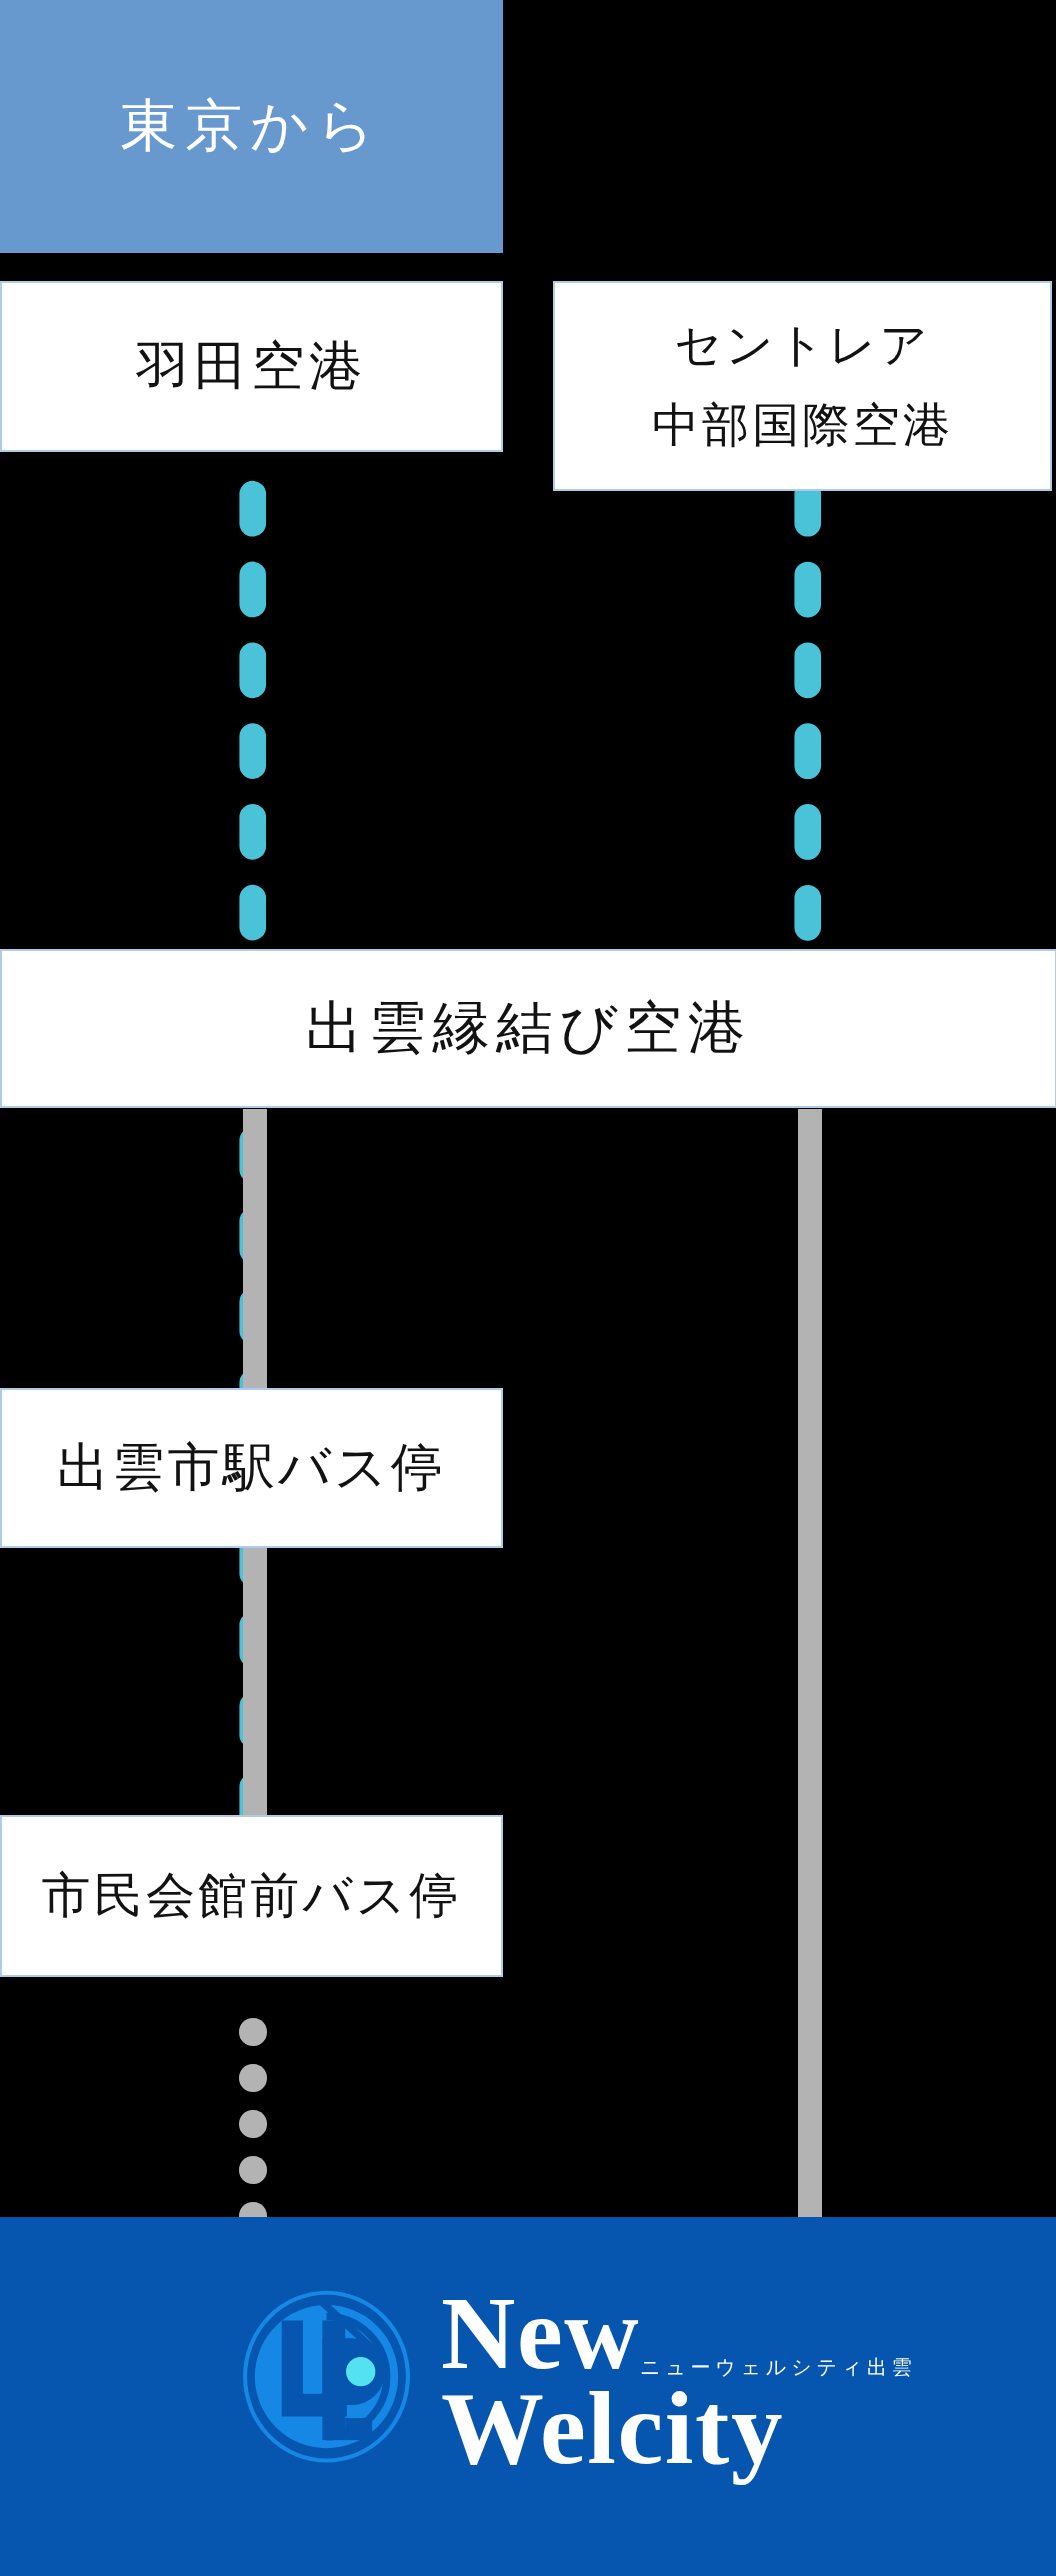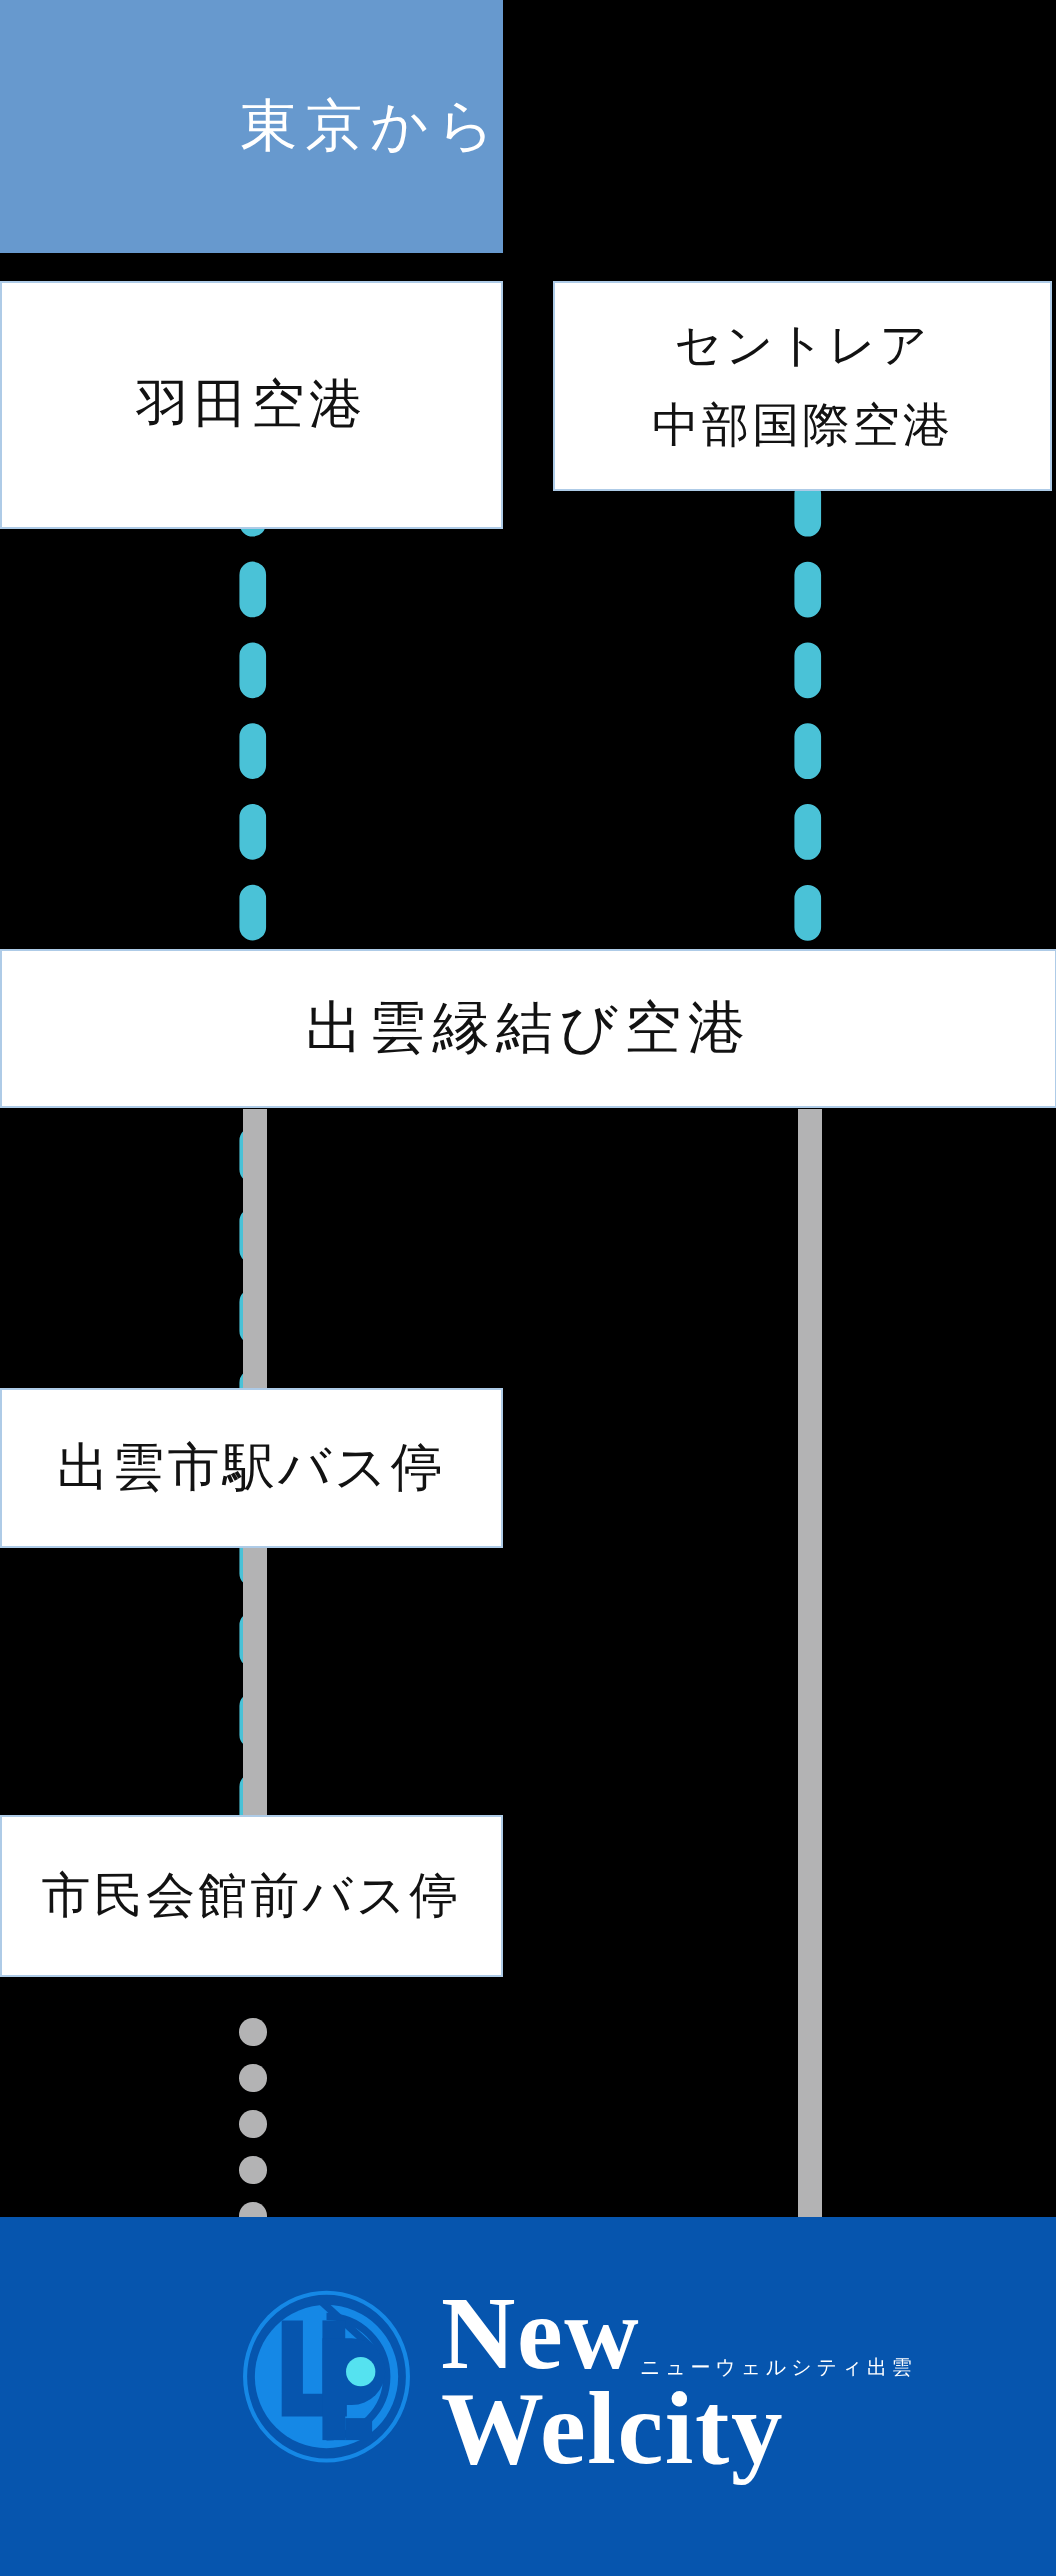--- a/index.html
+++ b/index.html
@@ -19,7 +19,7 @@
   
   .hdr{
     position:absolute;top:0;height:253px;background:var(--header-bg);
-    display:flex;align-items:center;justify-content:flex-end;
+    display:flex;align-items:center;justify-content:center;
     color:var(--header-text);font-size:57px;letter-spacing:8px;z-index:3;
   }
   .hdr-tokyo{left:0;width:503px}

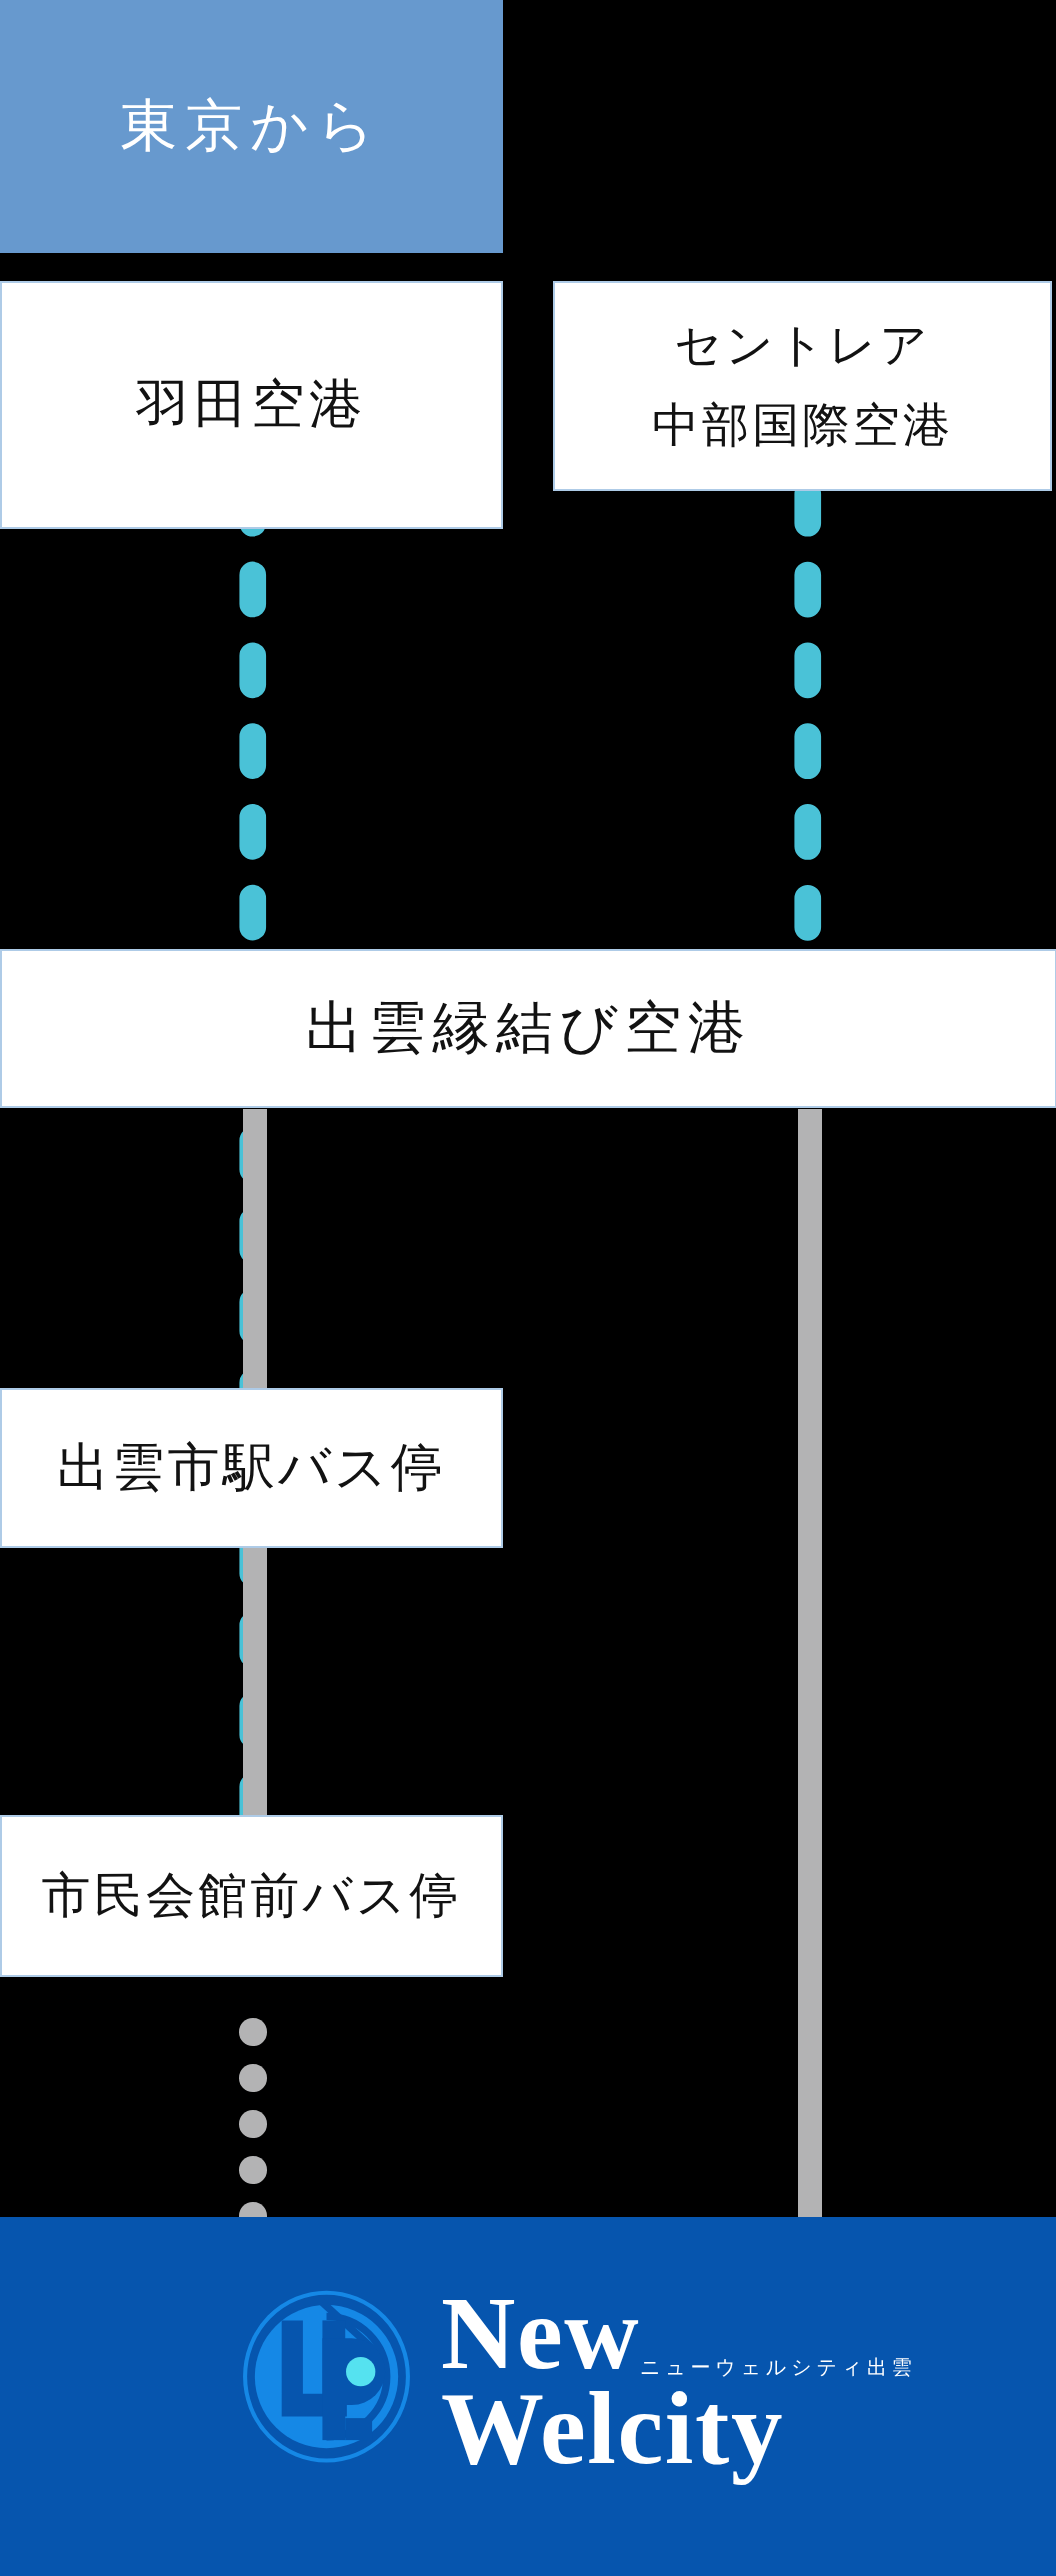--- a/index.html
+++ b/index.html
@@ -30,7 +30,7 @@
     display:flex;flex-direction:column;align-items:center;justify-content:center;
     color:var(--box-text);z-index:3;text-align:center;
   }
-  .node-haneda{left:0;top:281px;width:503px;height:248px;font-size:53px;letter-spacing:4.8px}
+  .node-haneda{left:0;top:281px;width:503px;height:171px;font-size:53px;letter-spacing:4.8px}
   .node-chubu{left:553px;top:281px;width:499px;height:210px;font-size:47px;letter-spacing:3.2px;line-height:1.7}
   .node-izumo-airport{left:0;top:949px;width:1057px;height:159px;font-size:57px;letter-spacing:6.5px}
   .node-stop1{left:0;top:1388px;width:503px;height:160px;font-size:52px;letter-spacing:3.2px}

